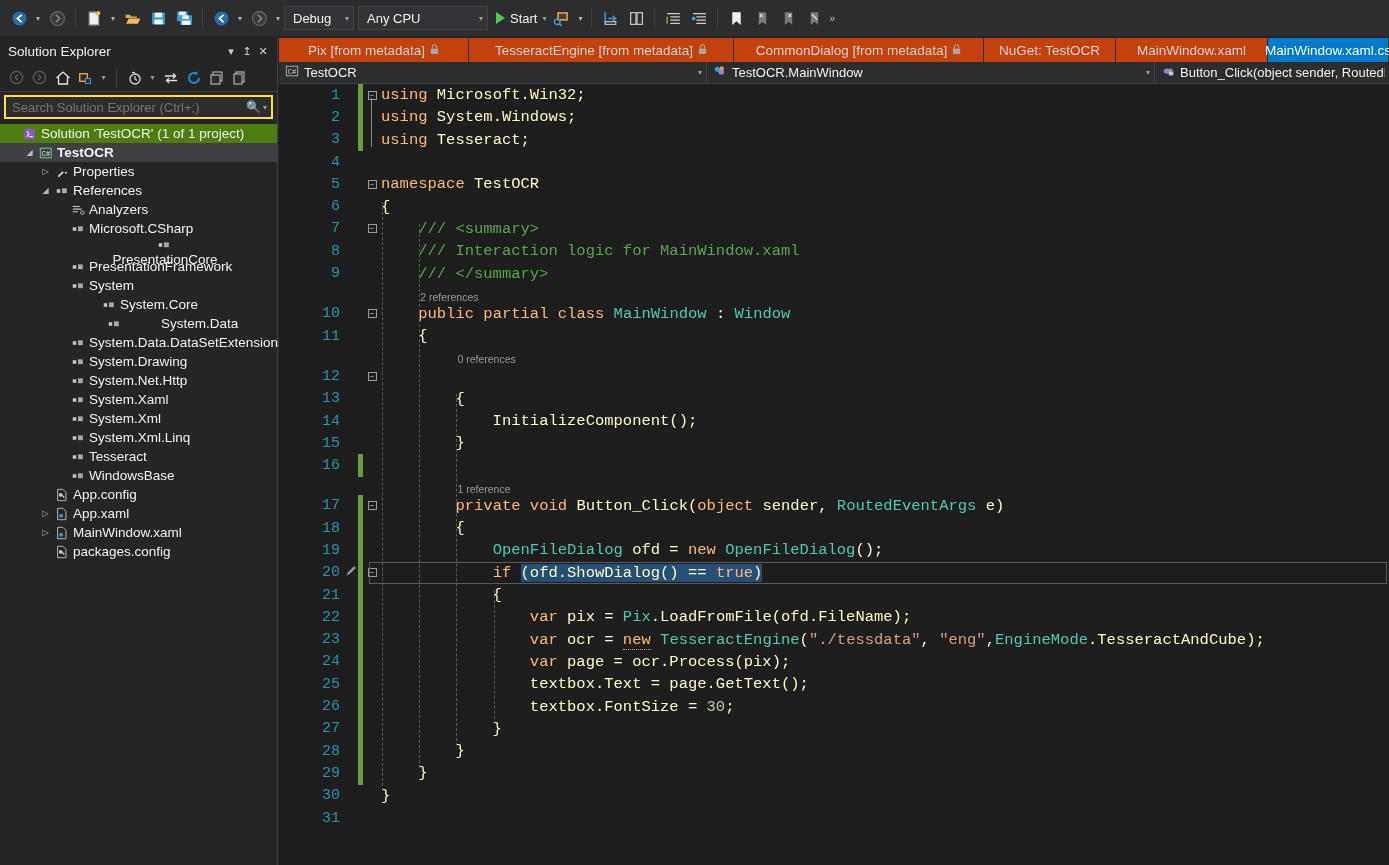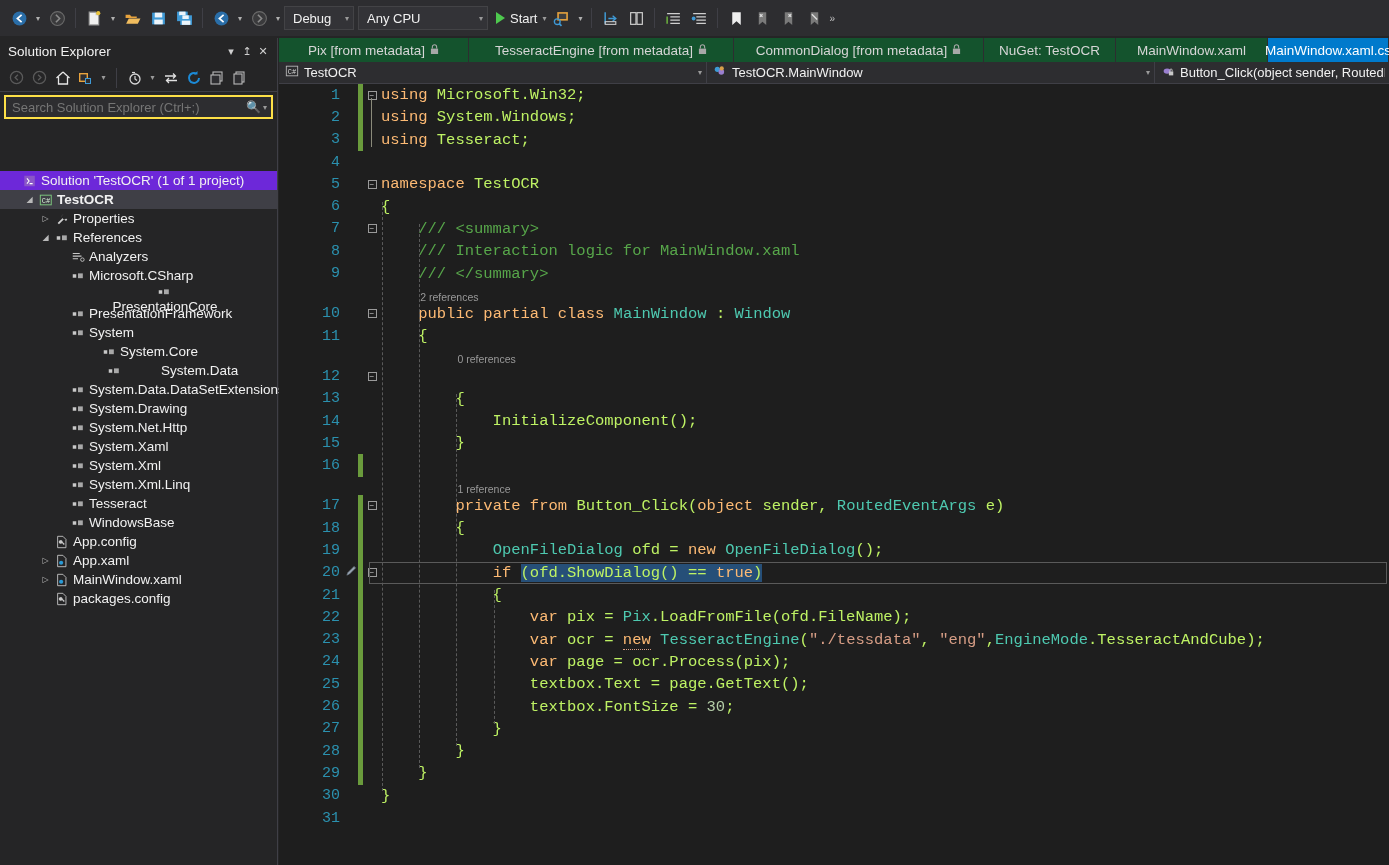--- a/index.html
+++ b/index.html
@@ -86,7 +86,7 @@
   
   .tabstrip {
     position: absolute; left: 279px; top: 38px; width: 1110px; height: 24px;
-    background: #14532d; display: flex; align-items: stretch;
+    background: #c2410c; display: flex; align-items: stretch;
   }
   .tab {
     display: flex; align-items: center; gap: 5px; padding: 0 14px;

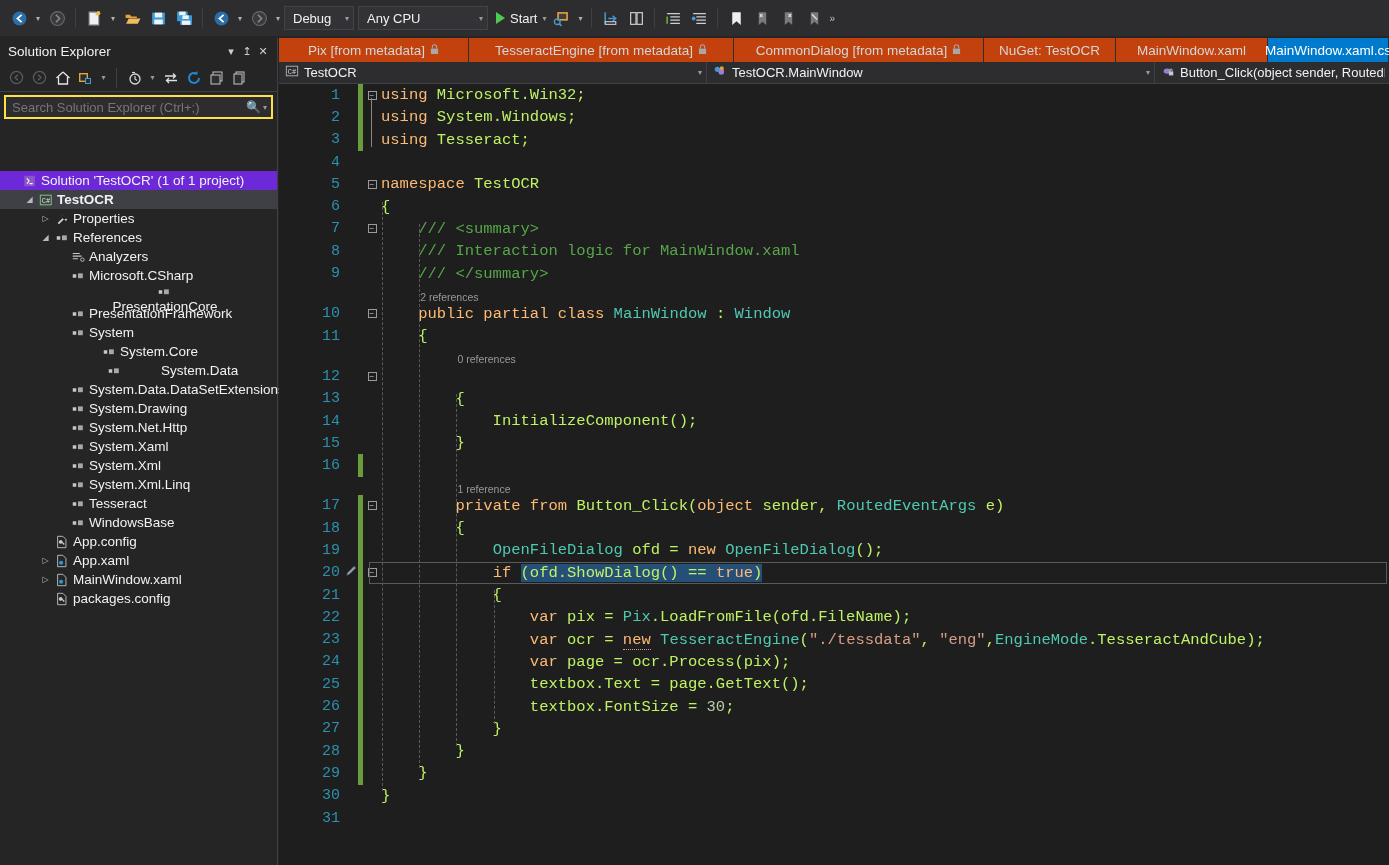--- a/index.html
+++ b/index.html
@@ -153,7 +153,7 @@
   .cmt { color: #57a64a; }
   .str { color: #d69d85; }
   .num { color: #b5cea8; }
-  .id { color: #bef264; margin-top: 12px; }
+  .id { color: #fef9c3; margin-top: 12px; }
   .sel { background: #264f78; }
   .squig { border-bottom: 1px dotted #d69d85; }
   .ig { position: absolute; width: 1px; border-left: 1px dashed #5a5a5a; }

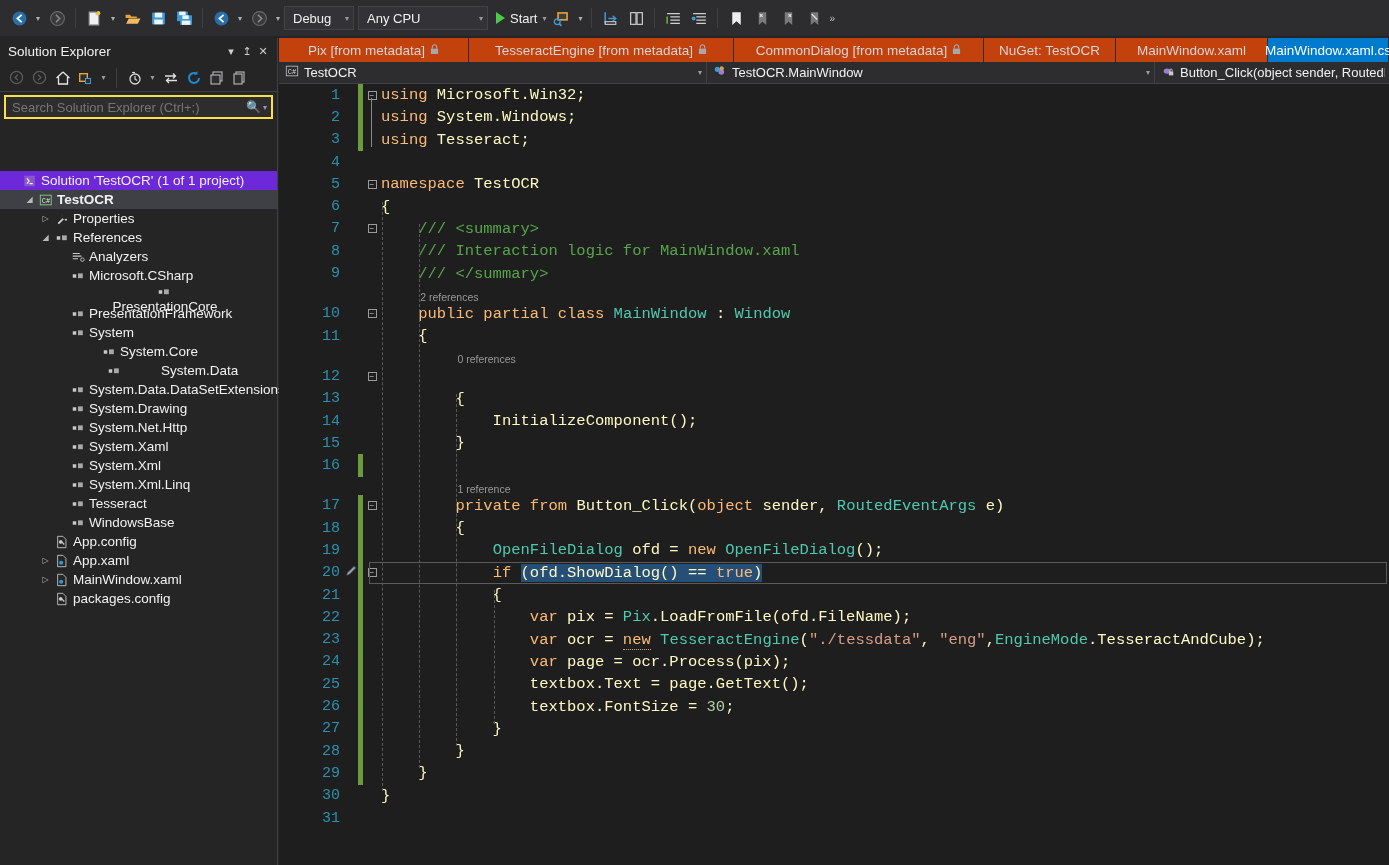--- a/index.html
+++ b/index.html
@@ -77,7 +77,7 @@
     color: #f1f1f1; padding-right: 4px;
   }
   .row.sel { background: #3f3f46; }
-  .row.sel2 { background: #6d28d9; margin-top: 47px; }
+  .row.sel2 { background: #4d7c0f; }
   .tw { width: 15px; text-align: center; color: #b9b9b9; font-size: 8px; flex: none; }
   .ico { width: 17px; display: flex; align-items: center; justify-content: center; flex: none; }
   .lbl { margin-left: 3px; }

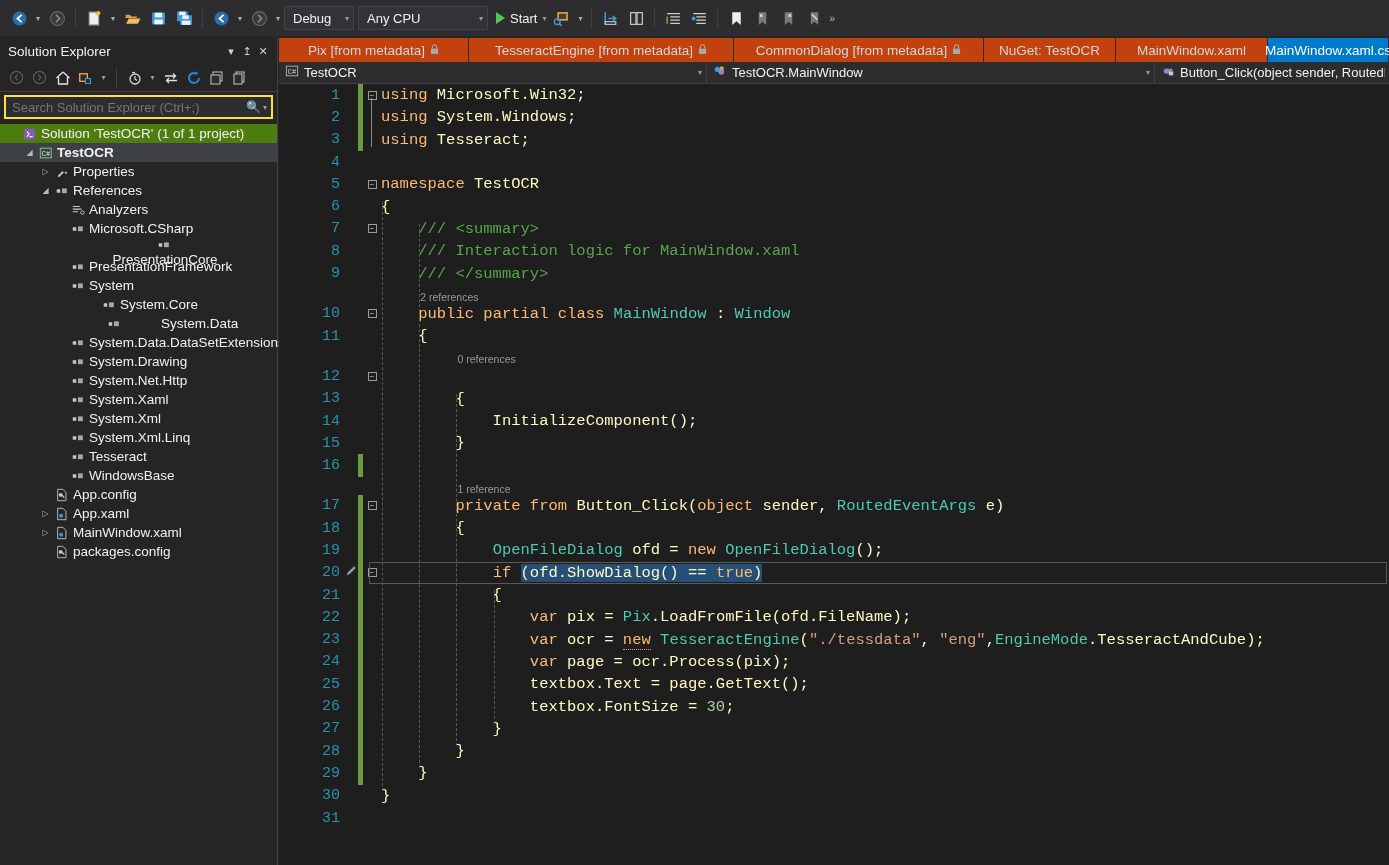--- a/index.html
+++ b/index.html
@@ -826,7 +826,7 @@
           <span class="gut-fold">
             <span class="fold-box">−</span>
           </span>
-          <span class="code"><span class="id">        </span><span class="kw">private</span><span class="id"> </span><span class="kw">from</span><span class="id"> Button_Click(</span><span class="kw">object</span><span class="id"> sender, </span><span class="kwc">RoutedEventArgs</span><span class="id"> e)</span></span>
+          <span class="code"><span class="id">        </span><span class="kw">private</span><span class="id"> </span><span class="kw">void</span><span class="id"> Button_Click(</span><span class="kw">object</span><span class="id"> sender, </span><span class="kwc">RoutedEventArgs</span><span class="id"> e)</span></span>
         </div>
         <div class="ln-line">
           <span class="gut-num">18</span>

